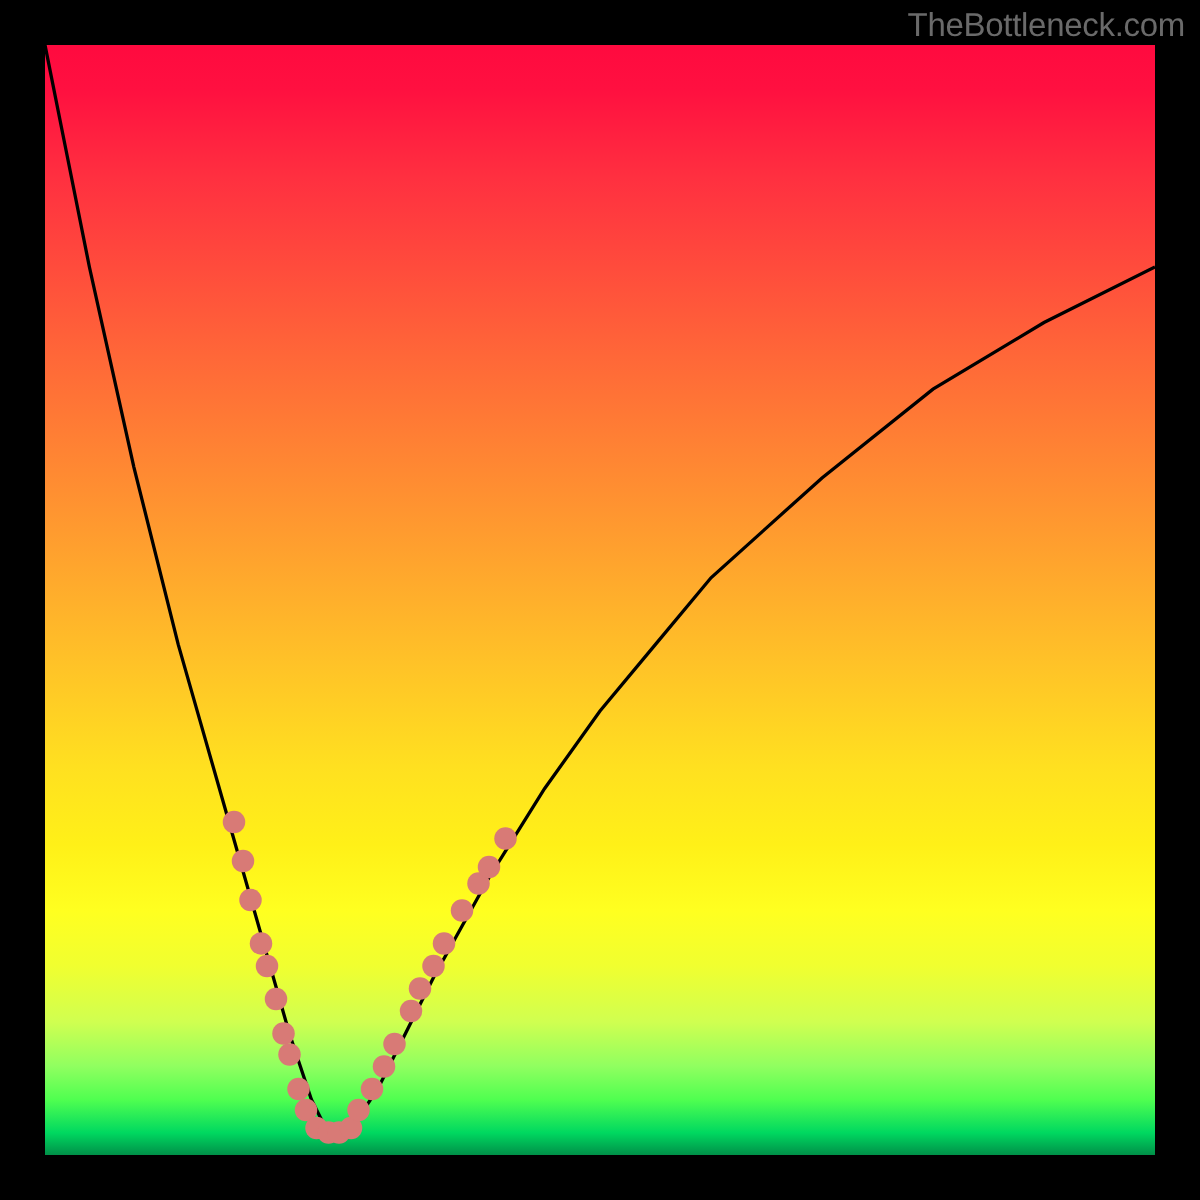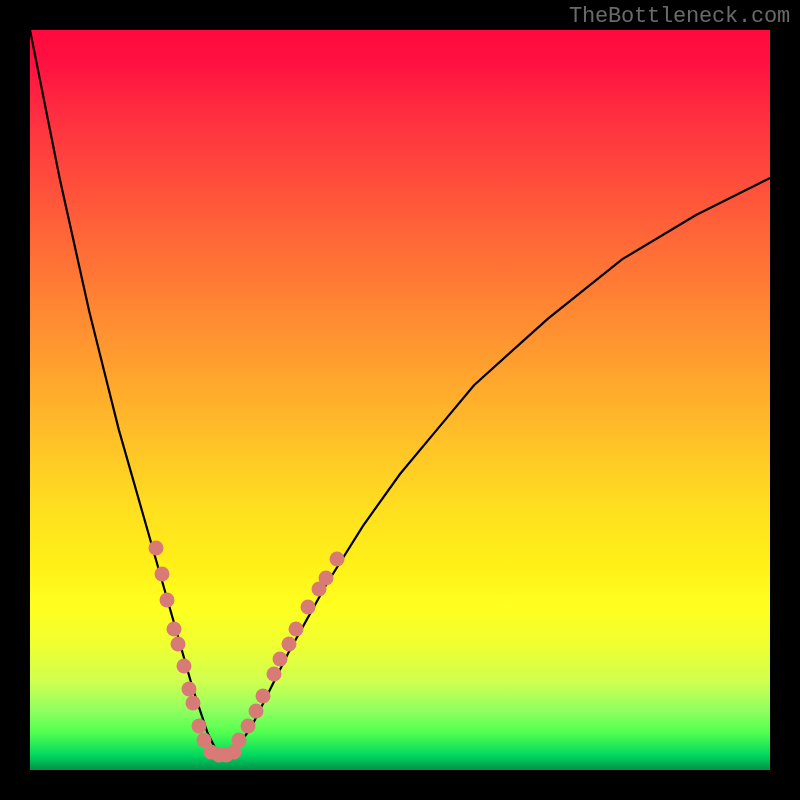--- a/index.html
+++ b/index.html
@@ -39,7 +39,7 @@
     position: absolute;
     top: 4px;
     right: 10px;
-    font-family: Liberation Mono, monospace;
+    font-family: Liberation Sans, sans-serif;
     font-size: 22px;
     color: #6a6a6a;
     letter-spacing: -0.2px;

